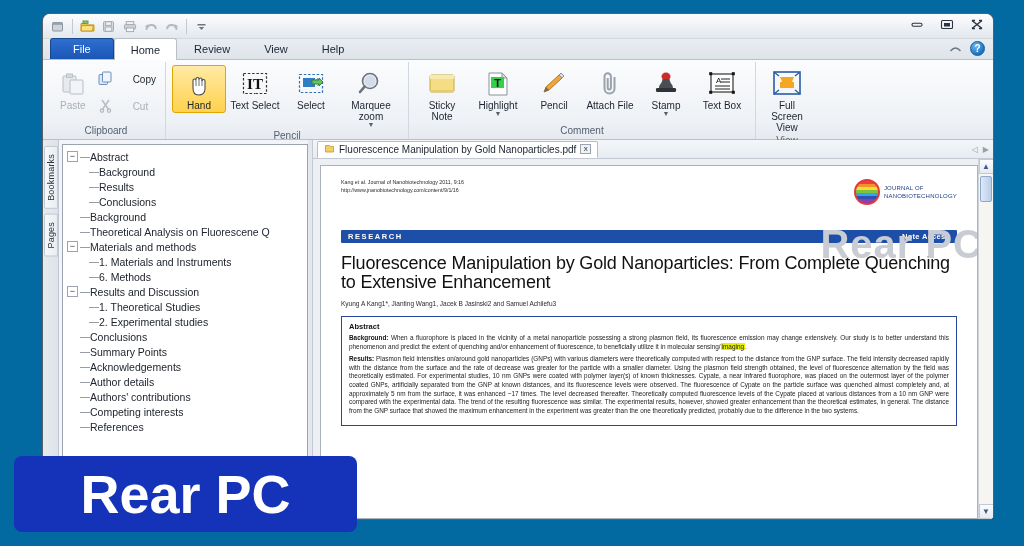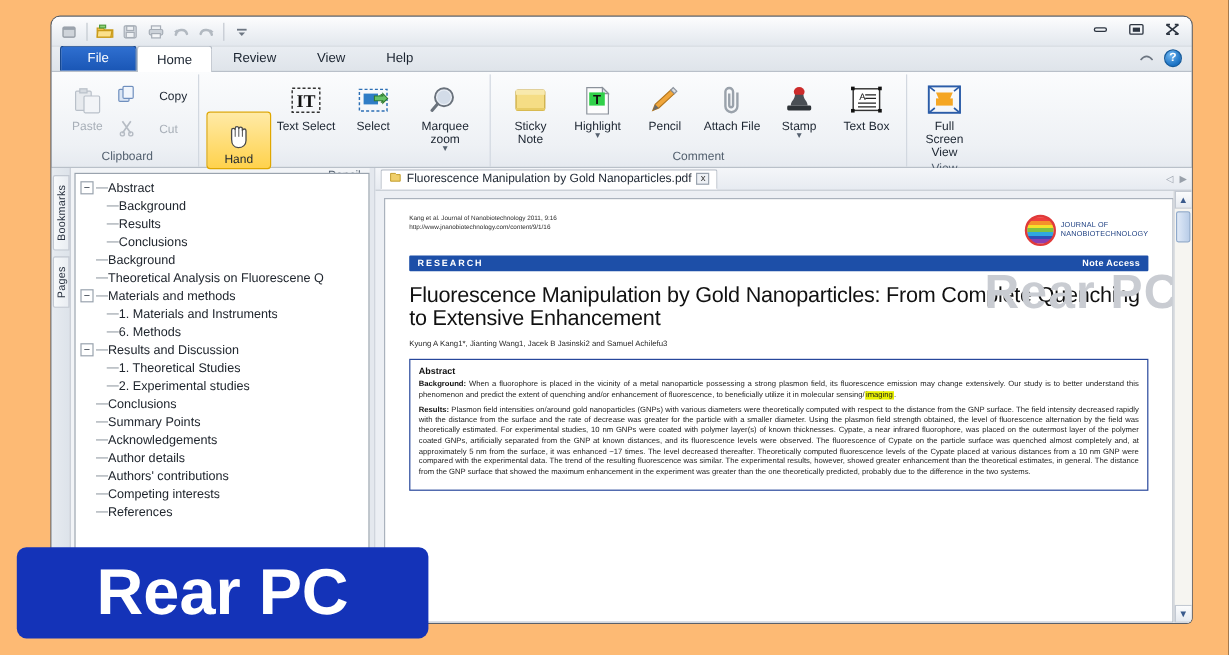--- a/index.html
+++ b/index.html
@@ -10,7 +10,7 @@
     font-family: "Liberation Sans", sans-serif;
     overflow: hidden;
   }
-  #root { position: relative; width: 1024px; height: 546px; background:#fdba74; }
+  #root { position: relative; width: 1024px; height: 546px; background:#0369a1; }
 
   
   .window {

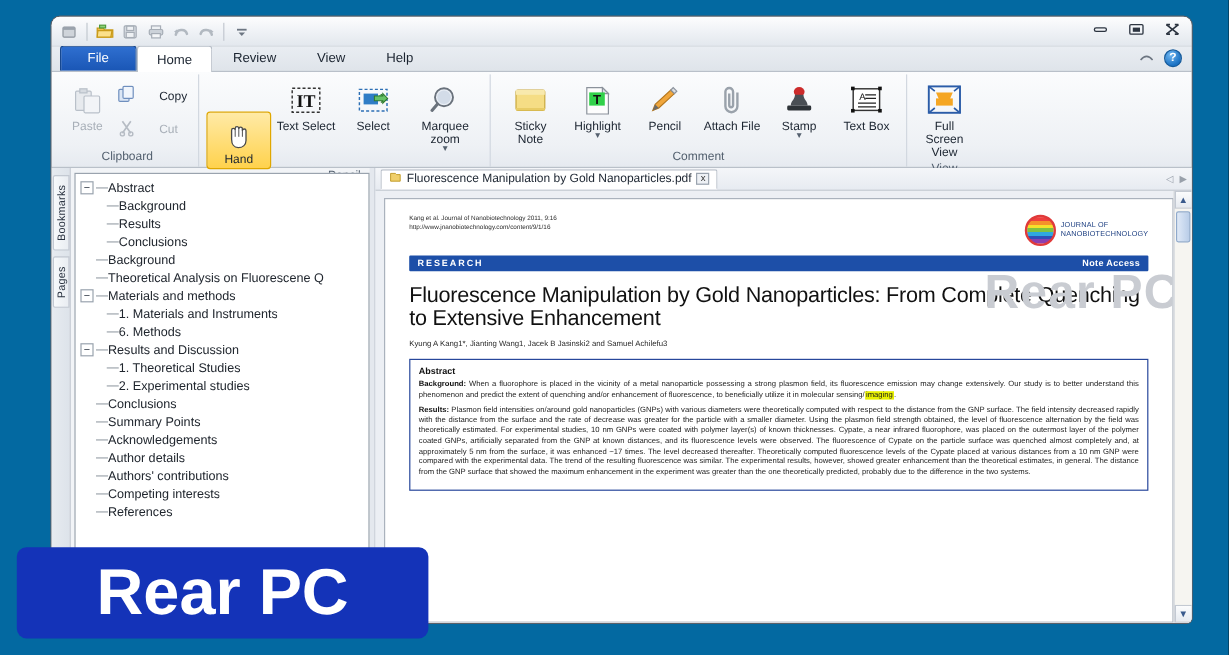--- a/index.html
+++ b/index.html
@@ -100,7 +100,6 @@
   .rbtn.sel {
     background: linear-gradient(to bottom,#ffeaa6,#ffd24d);
     border-color:#e0a700;
-    margin-top:28px;
   }
   .rbtn.disabled { color:#a8afb8; }
   .rbtn .glyph { height: 32px; display:flex;align-items:center;justify-content:center; }

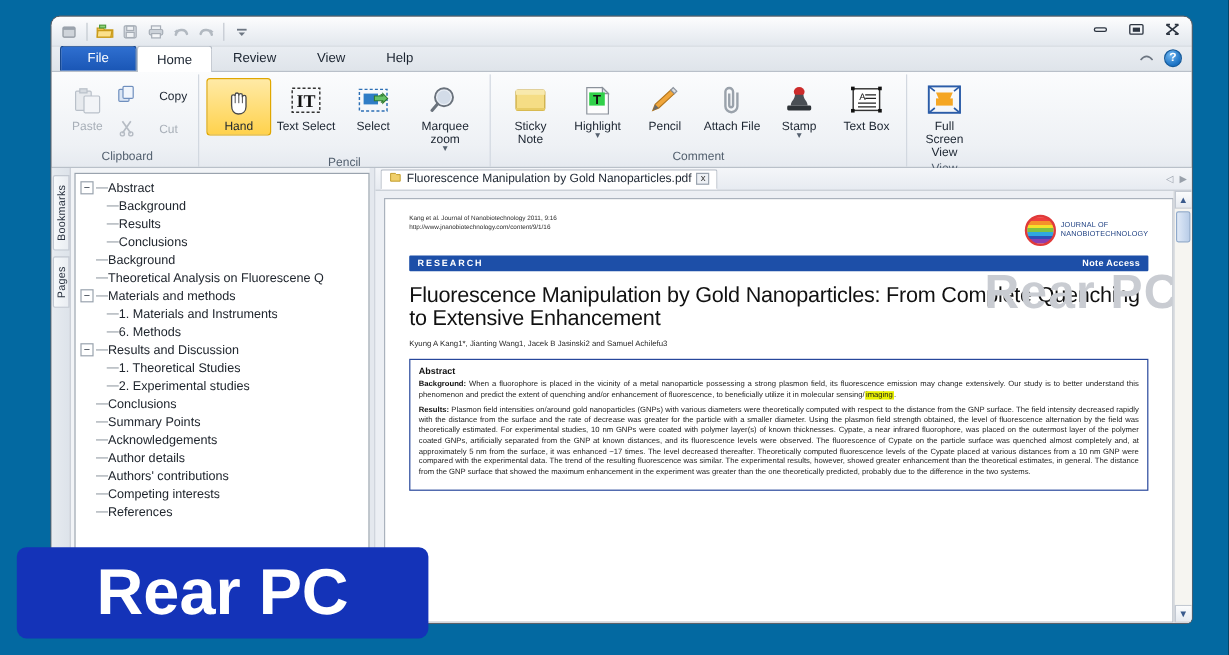--- a/index.html
+++ b/index.html
@@ -210,7 +210,7 @@
   }
   .logo-txt { font-size:6px; color:#1c3e80; line-height:8px; letter-spacing:0.2px; }
   .res-bar {
-    margin-top:8px; height:13px; background:#1d4fa8;
+    margin-top:25px; height:13px; background:#1d4fa8;
     display:flex; align-items:center; justify-content:space-between;
     padding: 0 7px; border-radius:1px;
   }

